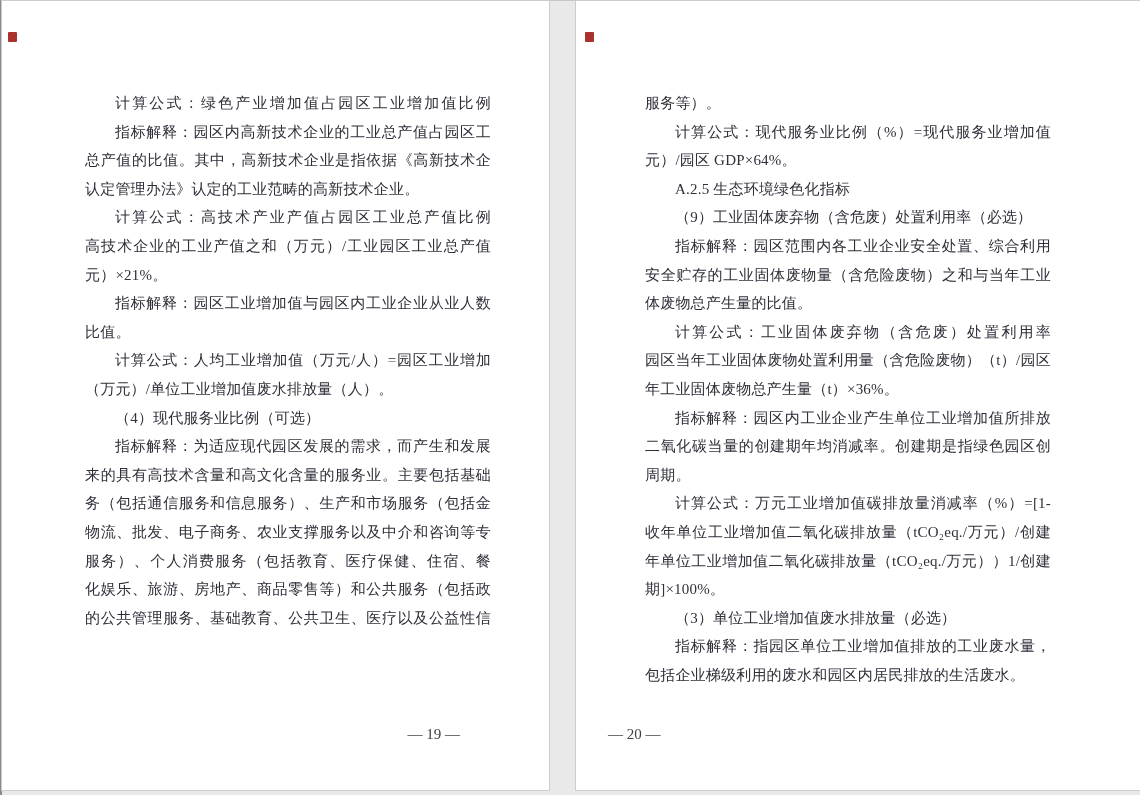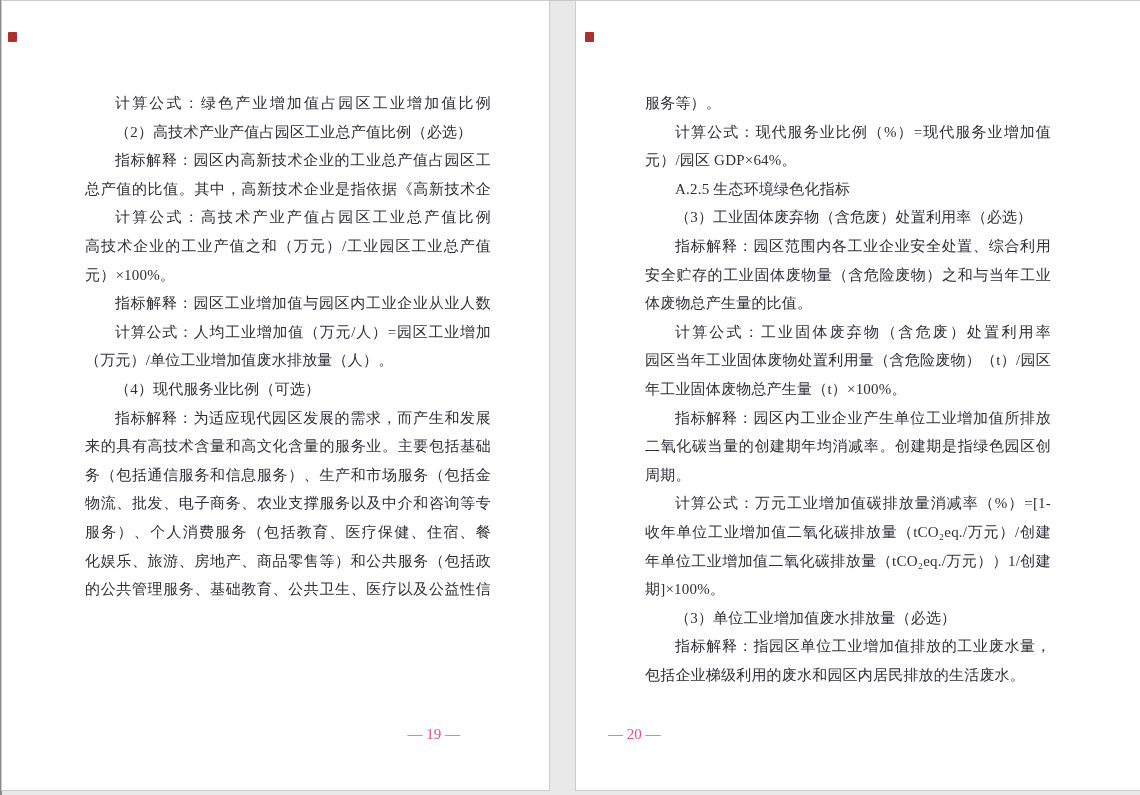--- a/index.html
+++ b/index.html
@@ -51,7 +51,6 @@
   <span class="marker"></span>
   <div class="content">
     <div class="line indent fill">计算公式：绿色产业增加值占园区工业增加值比例（%）=</div>
-    <div class="line indent">（2）高技术产业产值占园区工业总产值比例（必选）</div>
     <div class="line indent fill">指标解释：园区内高新技术企业的工业总产值占园区工业</div>
     <div class="line fill">总产值的比值。其中，高新技术企业是指依据《高新技术企业</div>
     <div class="line indent fill">计算公式：高技术产业产值占园区工业总产值比例（%）=</div>

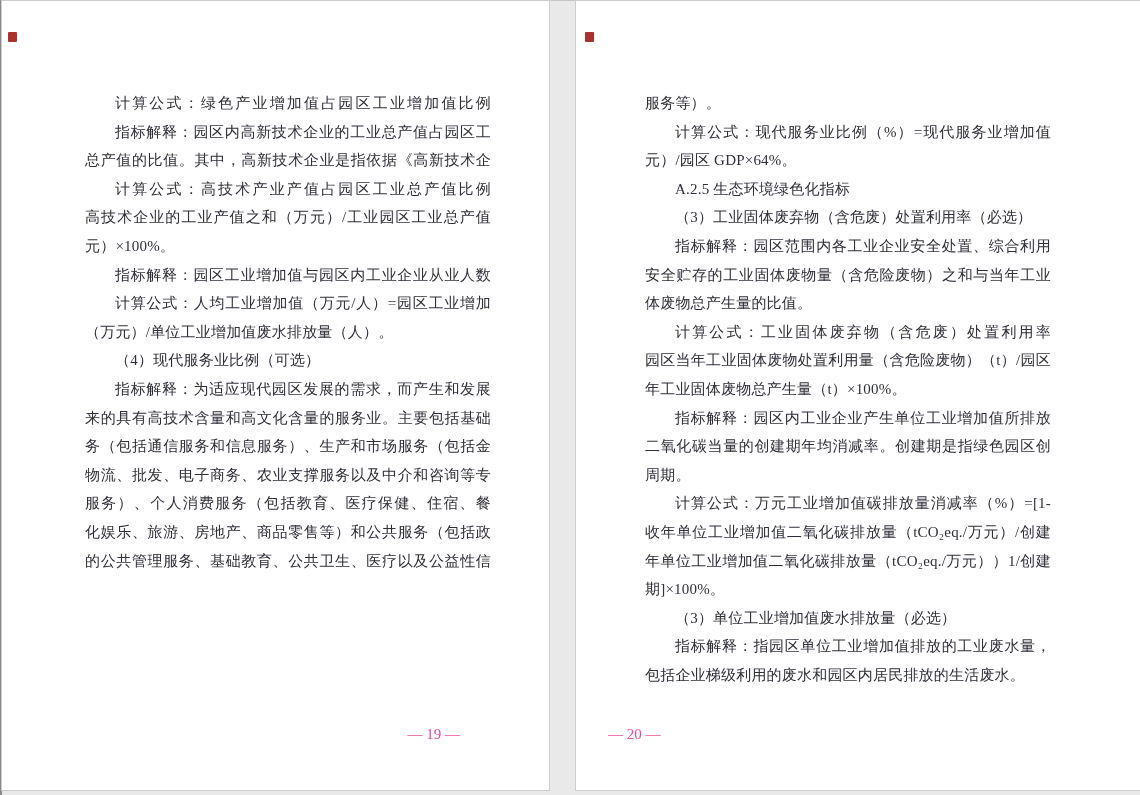--- a/index.html
+++ b/index.html
@@ -53,6 +53,7 @@
     <div class="line indent fill">计算公式：绿色产业增加值占园区工业增加值比例（%）=</div>
     <div class="line indent fill">指标解释：园区内高新技术企业的工业总产值占园区工业</div>
     <div class="line fill">总产值的比值。其中，高新技术企业是指依据《高新技术企业</div>
+    <div class="line">认定管理办法》认定的工业范畴的高新技术企业。</div>
     <div class="line indent fill">计算公式：高技术产业产值占园区工业总产值比例（%）=</div>
     <div class="line fill">高技术企业的工业产值之和（万元）/工业园区工业总产值（万</div>
     <div class="line">元）×100%。</div>

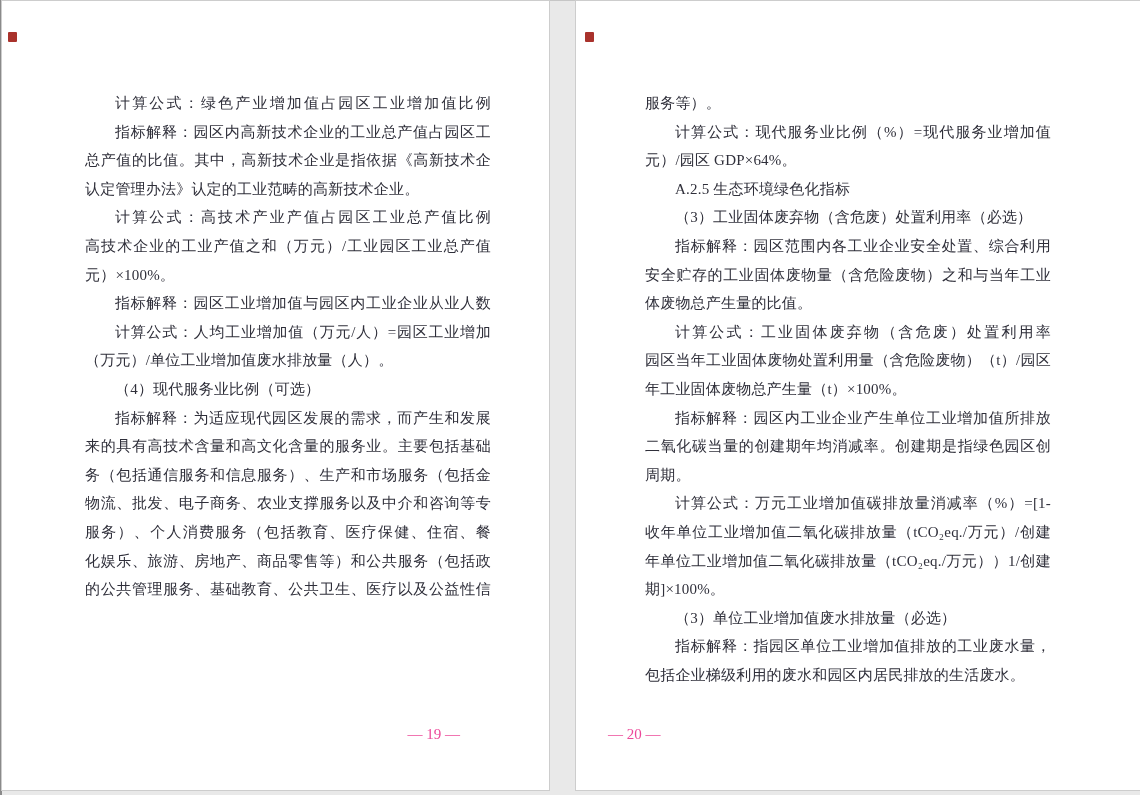--- a/index.html
+++ b/index.html
@@ -79,7 +79,7 @@
     <div class="line indent fill">计算公式：现代服务业比例（%）=现代服务业增加值（万</div>
     <div class="line">元）/园区 GDP×64%。</div>
     <div class="line indent">A.2.5 生态环境绿色化指标</div>
-    <div class="line indent">（3）工业固体废弃物（含危废）处置利用率（必选）</div>
+    <div class="line indent">（9）工业固体废弃物（含危废）处置利用率（必选）</div>
     <div class="line indent fill">指标解释：园区范围内各工业企业安全处置、综合利用及</div>
     <div class="line fill">安全贮存的工业固体废物量（含危险废物）之和与当年工业固</div>
     <div class="line">体废物总产生量的比值。</div>

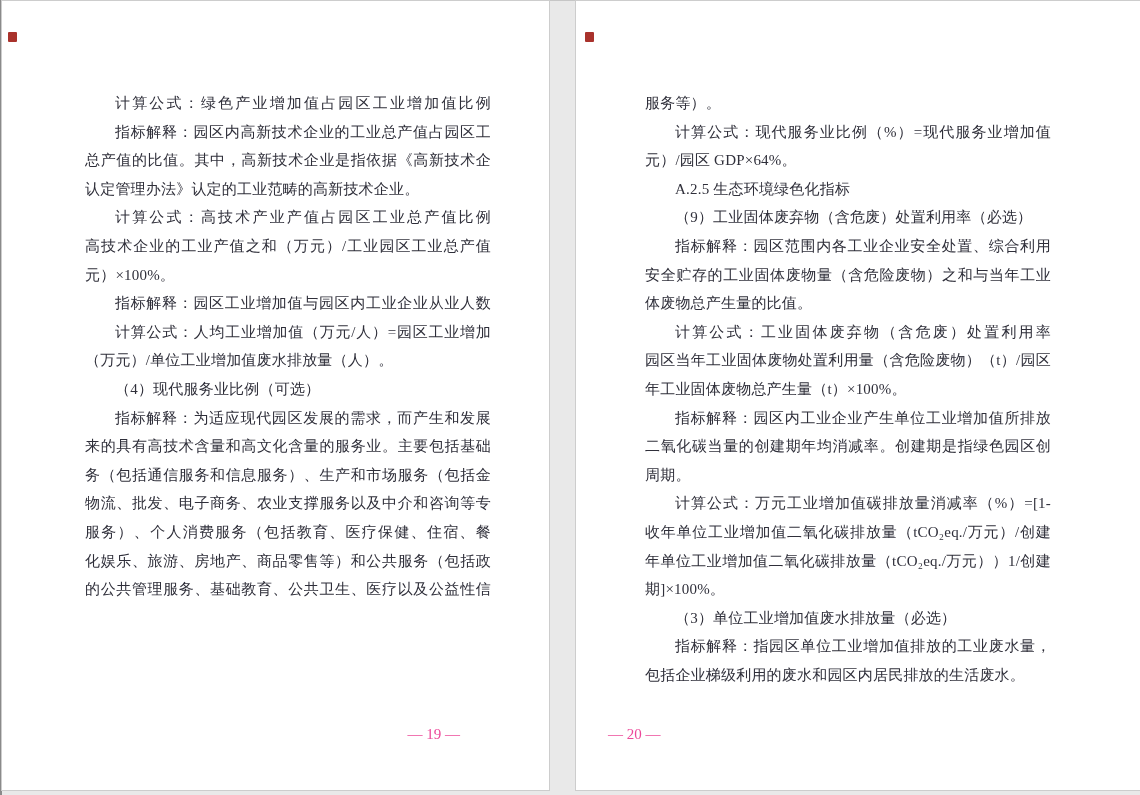--- a/index.html
+++ b/index.html
@@ -56,7 +56,7 @@
     <div class="line">认定管理办法》认定的工业范畴的高新技术企业。</div>
     <div class="line indent fill">计算公式：高技术产业产值占园区工业总产值比例（%）=</div>
     <div class="line fill">高技术企业的工业产值之和（万元）/工业园区工业总产值（万</div>
-    <div class="line">元）×100%。</div>
+    <div class="line">元）×21%。</div>
     <div class="line indent fill">指标解释：园区工业增加值与园区内工业企业从业人数的</div>
     <div class="line indent fill">计算公式：人均工业增加值（万元/人）=园区工业增加值</div>
     <div class="line">（万元）/单位工业增加值废水排放量（人）。</div>

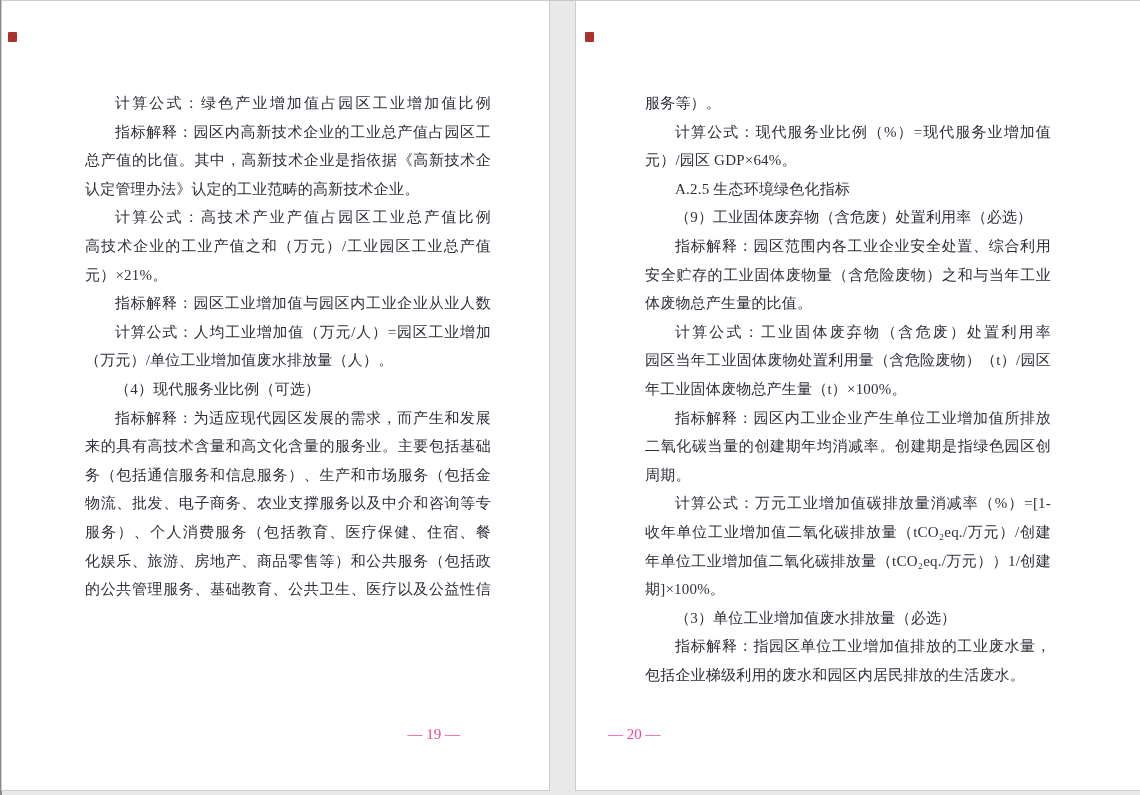--- a/index.html
+++ b/index.html
@@ -58,6 +58,7 @@
     <div class="line fill">高技术企业的工业产值之和（万元）/工业园区工业总产值（万</div>
     <div class="line">元）×21%。</div>
     <div class="line indent fill">指标解释：园区工业增加值与园区内工业企业从业人数的</div>
+    <div class="line">比值。</div>
     <div class="line indent fill">计算公式：人均工业增加值（万元/人）=园区工业增加值</div>
     <div class="line">（万元）/单位工业增加值废水排放量（人）。</div>
     <div class="line indent">（4）现代服务业比例（可选）</div>

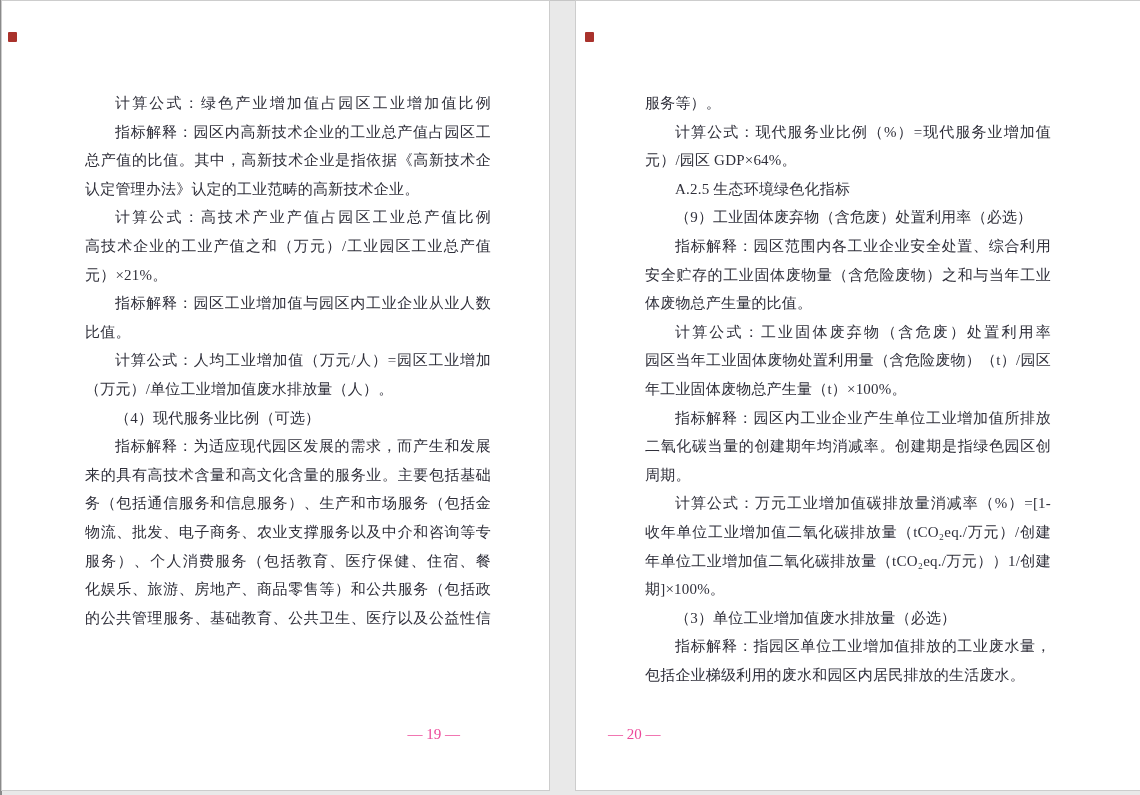--- a/index.html
+++ b/index.html
@@ -86,7 +86,7 @@
     <div class="line">体废物总产生量的比值。</div>
     <div class="line indent fill">计算公式：工业固体废弃物（含危废）处置利用率（%）=</div>
     <div class="line fill">园区当年工业固体废物处置利用量（含危险废物）（t）/园区当</div>
-    <div class="line">年工业固体废物总产生量（t）×100%。</div>
+    <div class="line">年工业固体废物总产生量（t）×36%。</div>
     <div class="line indent fill">指标解释：园区内工业企业产生单位工业增加值所排放的</div>
     <div class="line fill">二氧化碳当量的创建期年均消减率。创建期是指绿色园区创建</div>
     <div class="line">周期。</div>

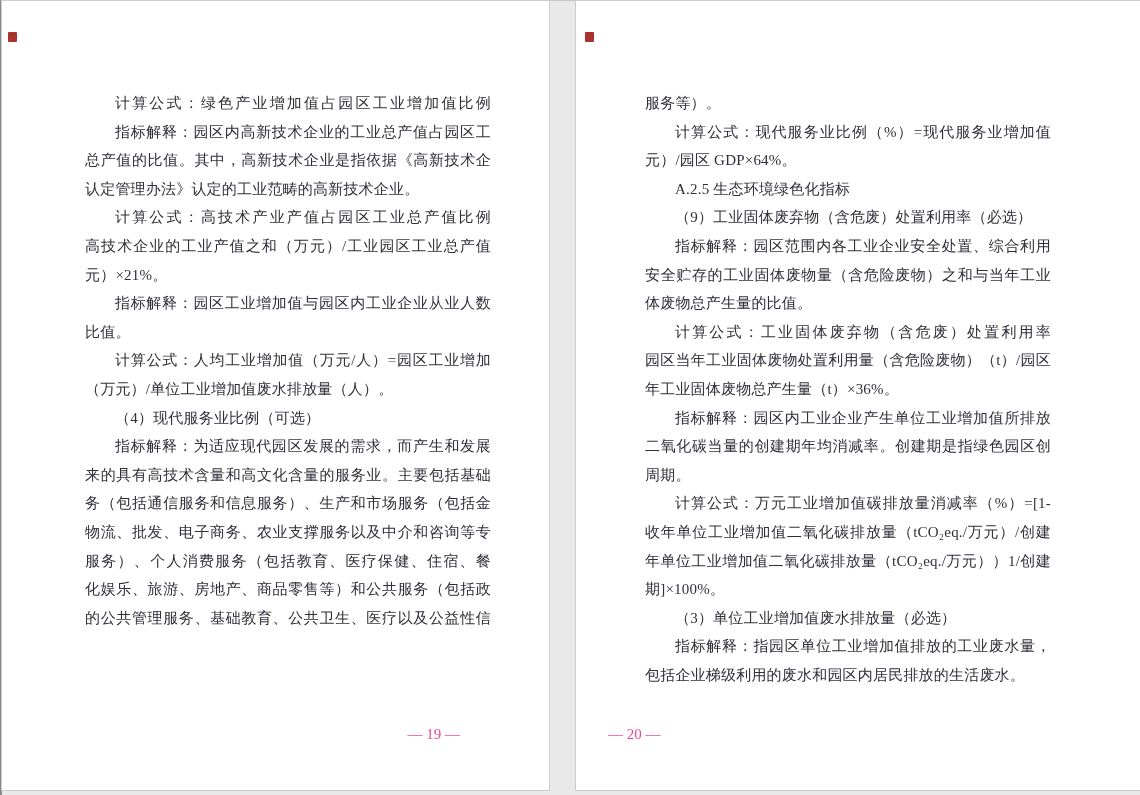--- a/index.html
+++ b/index.html
@@ -36,7 +36,7 @@
   .indent{text-indent:30px;}
   .pagination{
     position:absolute;top:719px;height:29px;line-height:29px;
-    font-size:15px;color:#ec4899;white-space:nowrap;
+    font-size:15px;color:#404040;white-space:nowrap;
   }
   .pg-right{right:89px;}
   .pg-left{left:32px;}

